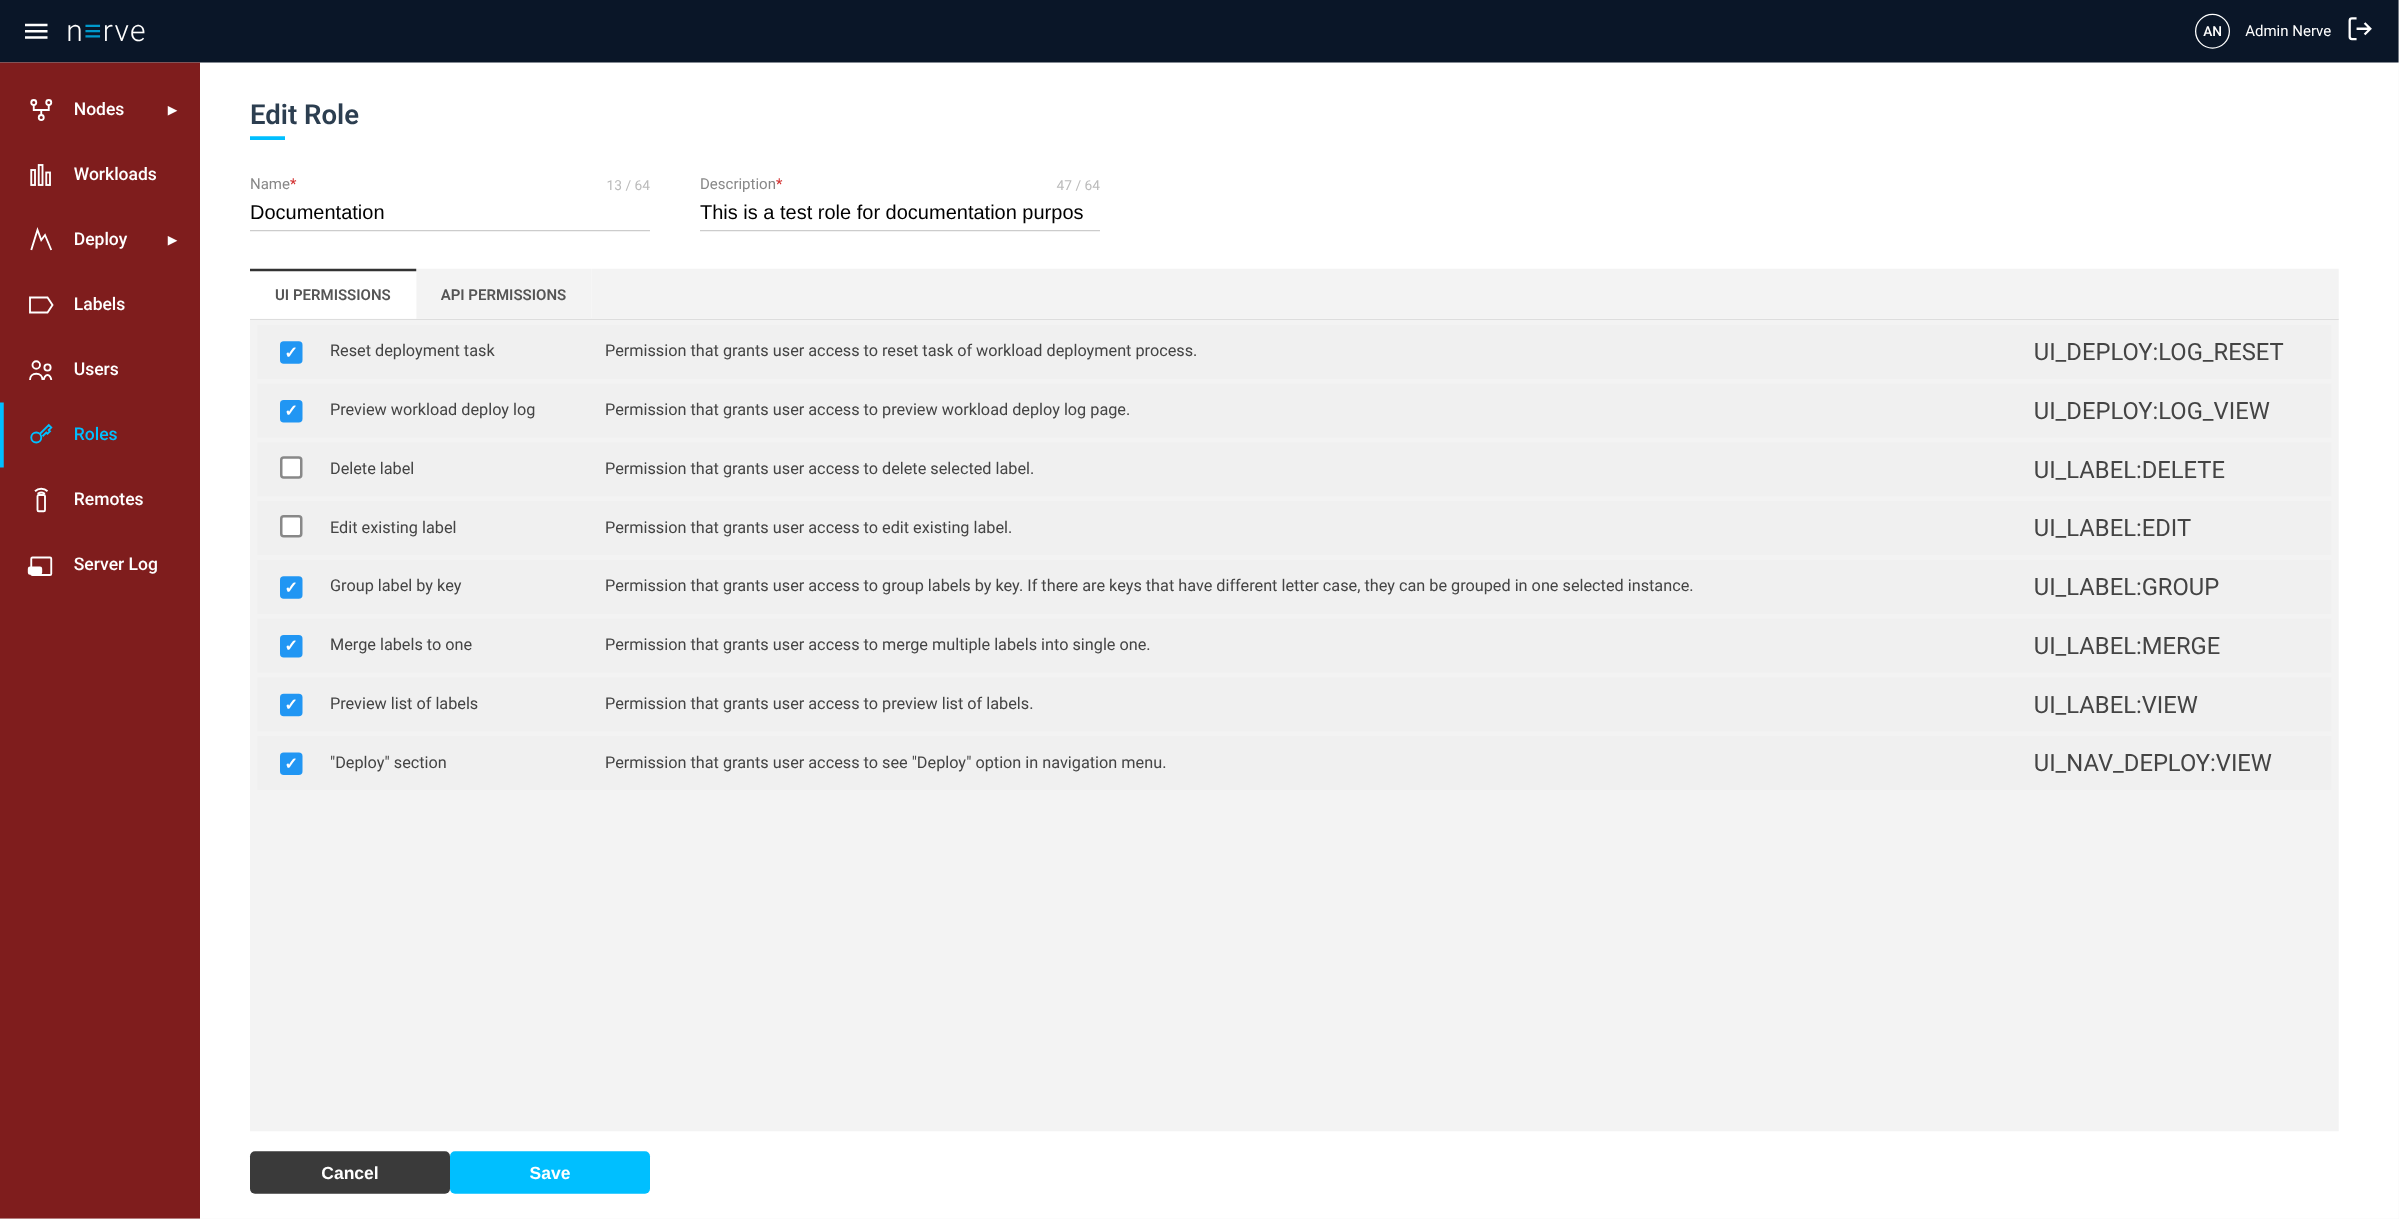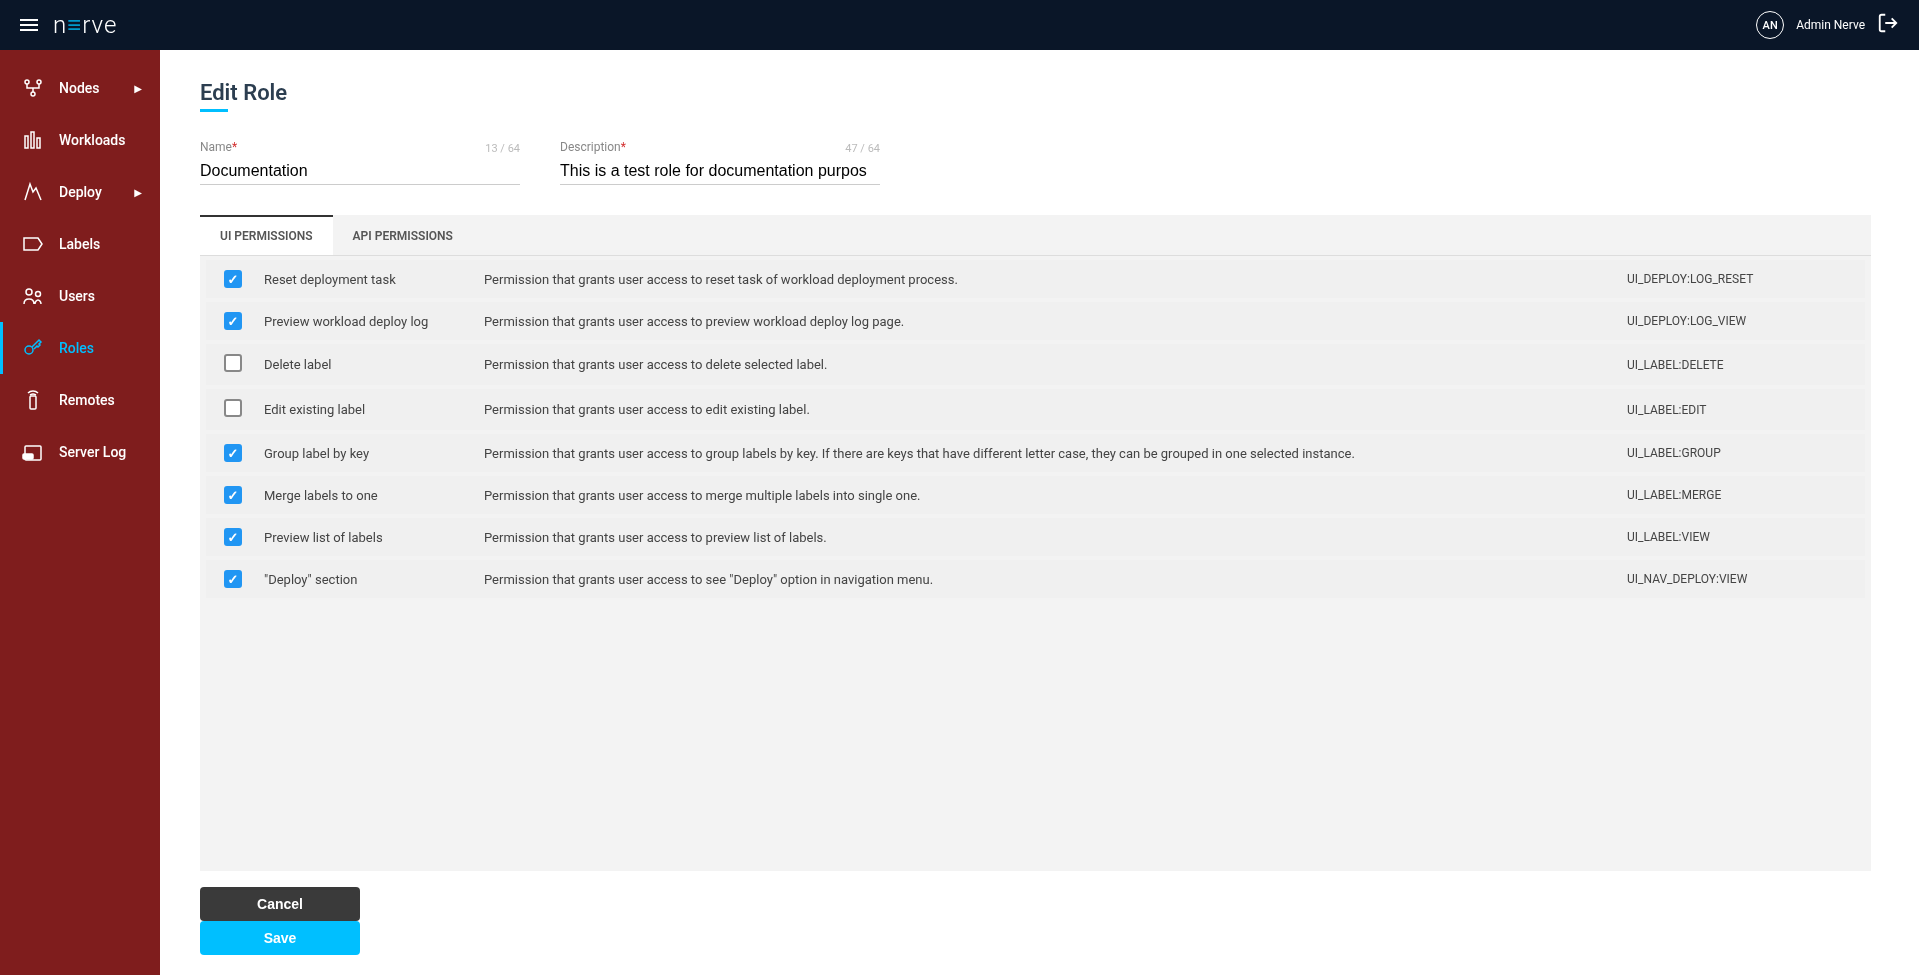--- a/index.html
+++ b/index.html
@@ -39,7 +39,7 @@
 .perm-row .cb { width: 40px; flex-shrink: 0; }
 .perm-row .pname { width: 220px; flex-shrink: 0; }
 .perm-row .pdesc { flex: 1; padding-right: 20px; }
-.perm-row .pcode { width: 220px; flex-shrink: 0; font-size: 12px; margin-left: 48px; }
+.perm-row .pcode { width: 220px; flex-shrink: 0; font-size: 19px; margin-left: 48px; }
 .checkbox { width: 18px; height: 18px; border: 2px solid #888; border-radius: 3px; display: inline-flex; align-items: center; justify-content: center; cursor: pointer; background: #fff; }
 .checkbox.checked { background: #2196f3; border-color: #2196f3; }
 .checkbox.checked::after { content: '✓'; color: #fff; font-size: 13px; font-weight: bold; }

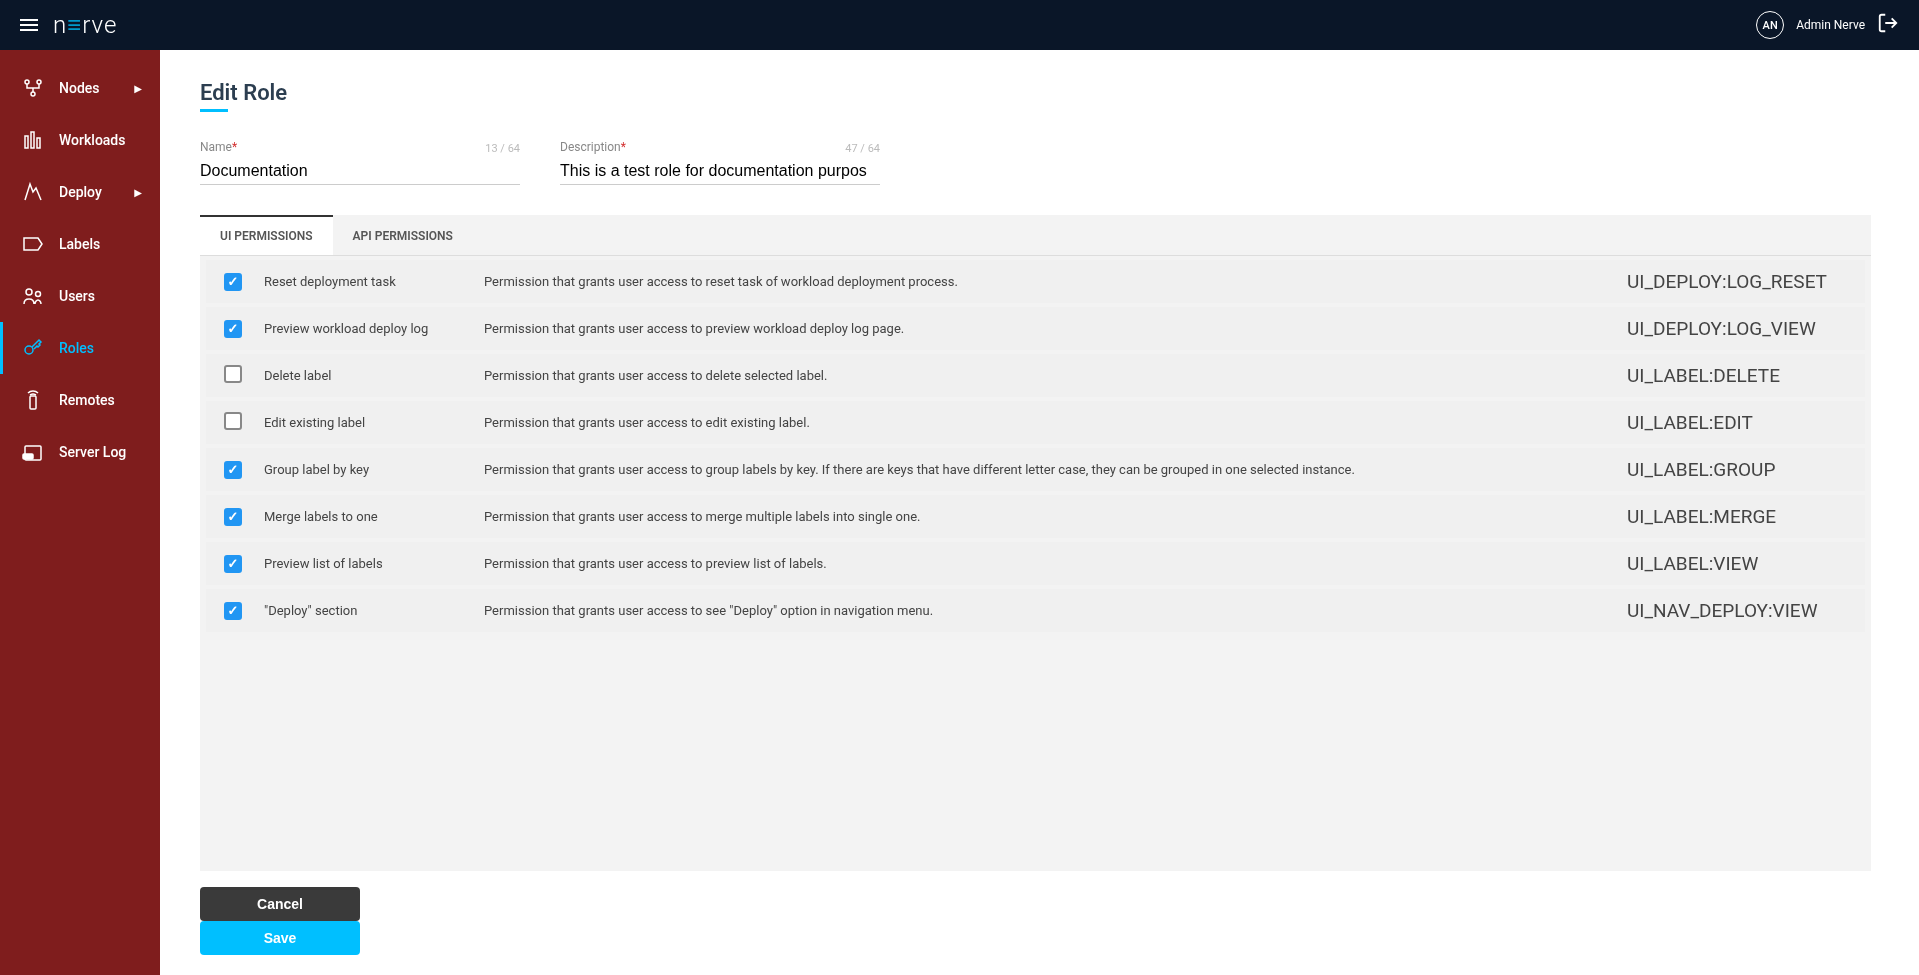--- a/index.html
+++ b/index.html
@@ -43,7 +43,7 @@
 .checkbox { width: 18px; height: 18px; border: 2px solid #888; border-radius: 3px; display: inline-flex; align-items: center; justify-content: center; cursor: pointer; background: #fff; }
 .checkbox.checked { background: #2196f3; border-color: #2196f3; }
 .checkbox.checked::after { content: '✓'; color: #fff; font-size: 13px; font-weight: bold; }
-.footer-btns { display: flex; padding-top: 16px; flex-direction: column; }
+.footer-btns { display: flex; padding-top: 16px; }
 .btn { width: 160px; height: 34px; border: none; border-radius: 4px; font-size: 14px; font-weight: 600; cursor: pointer; }
 .btn-cancel { background: #3a3a3a; color: #fff; }
 .btn-save { background: #00bfff; color: #fff; }

